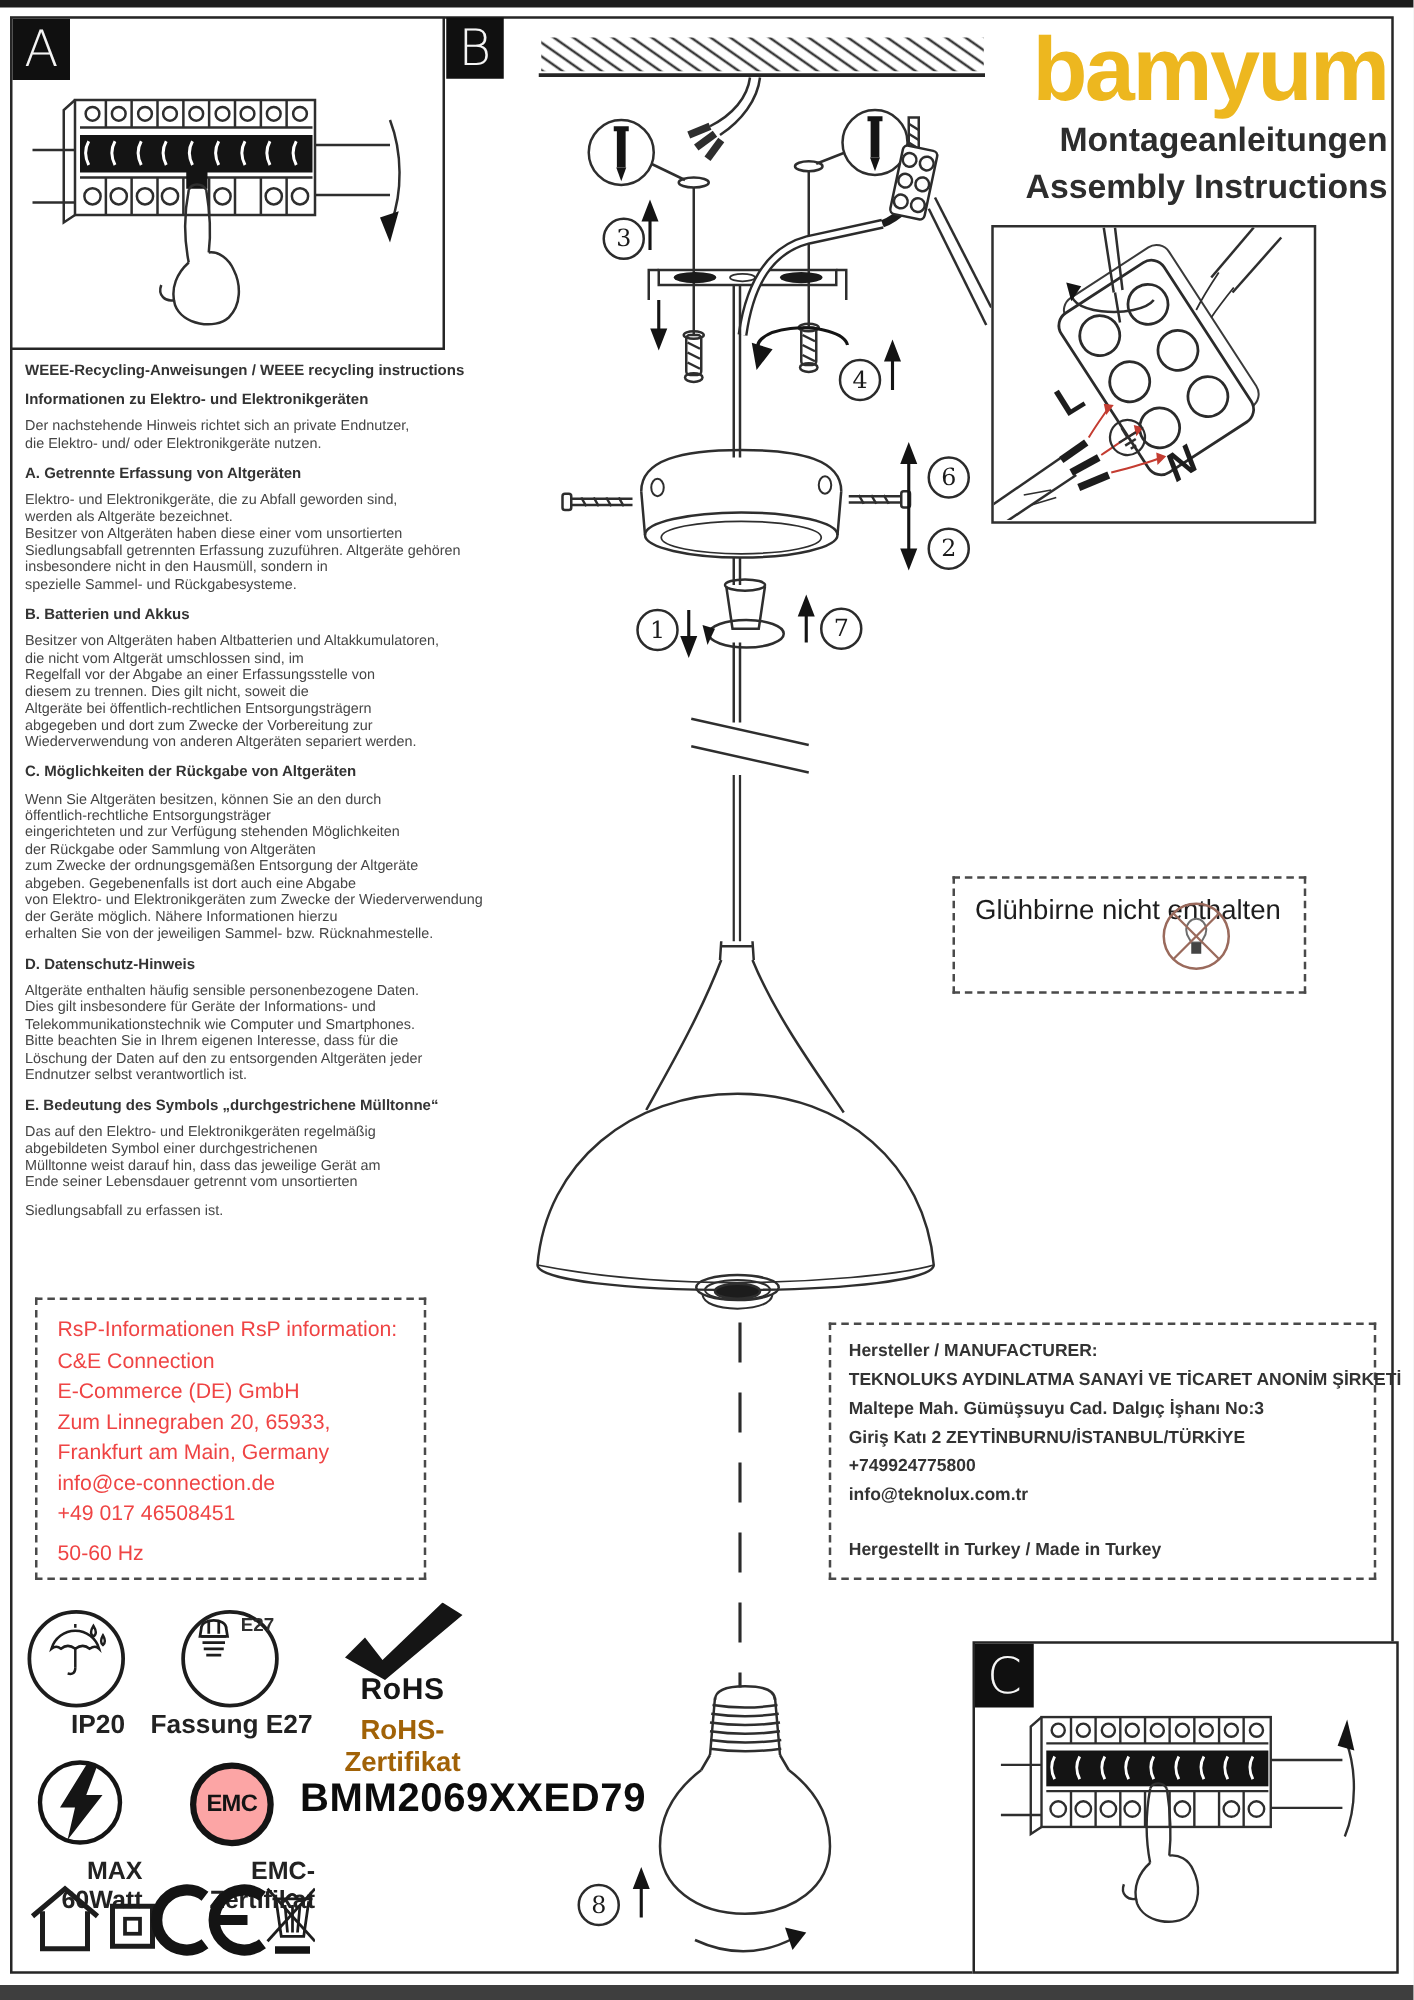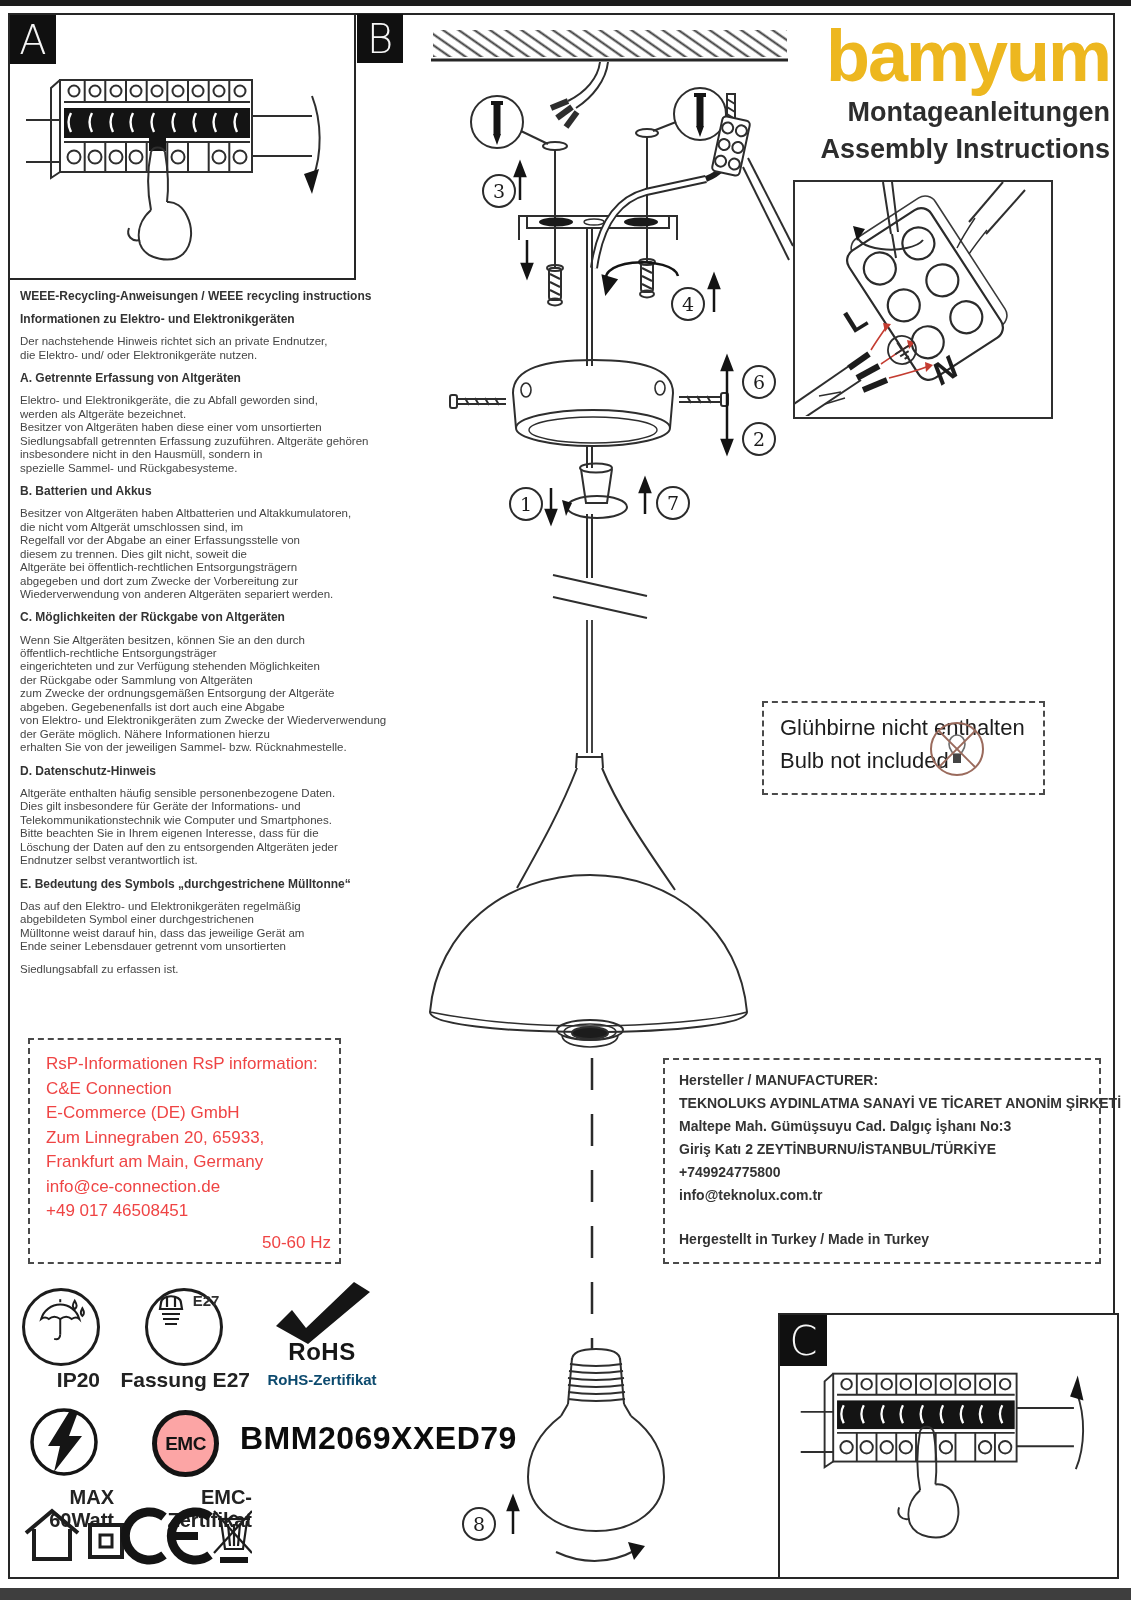--- a/index.html
+++ b/index.html
@@ -427,7 +427,6 @@
 
   <div class="abs dashedbox bulbnote">
     <div>Glühbirne nicht enthalten</div>
-    <div>Bulb not included</div>
   </div>
   <svg class="abs" style="left:928px;top:720px" width="58" height="58" viewBox="0 0 58 58">
     <circle cx="29" cy="29" r="26" fill="none" stroke="#9A6A5C" stroke-width="2"></circle>

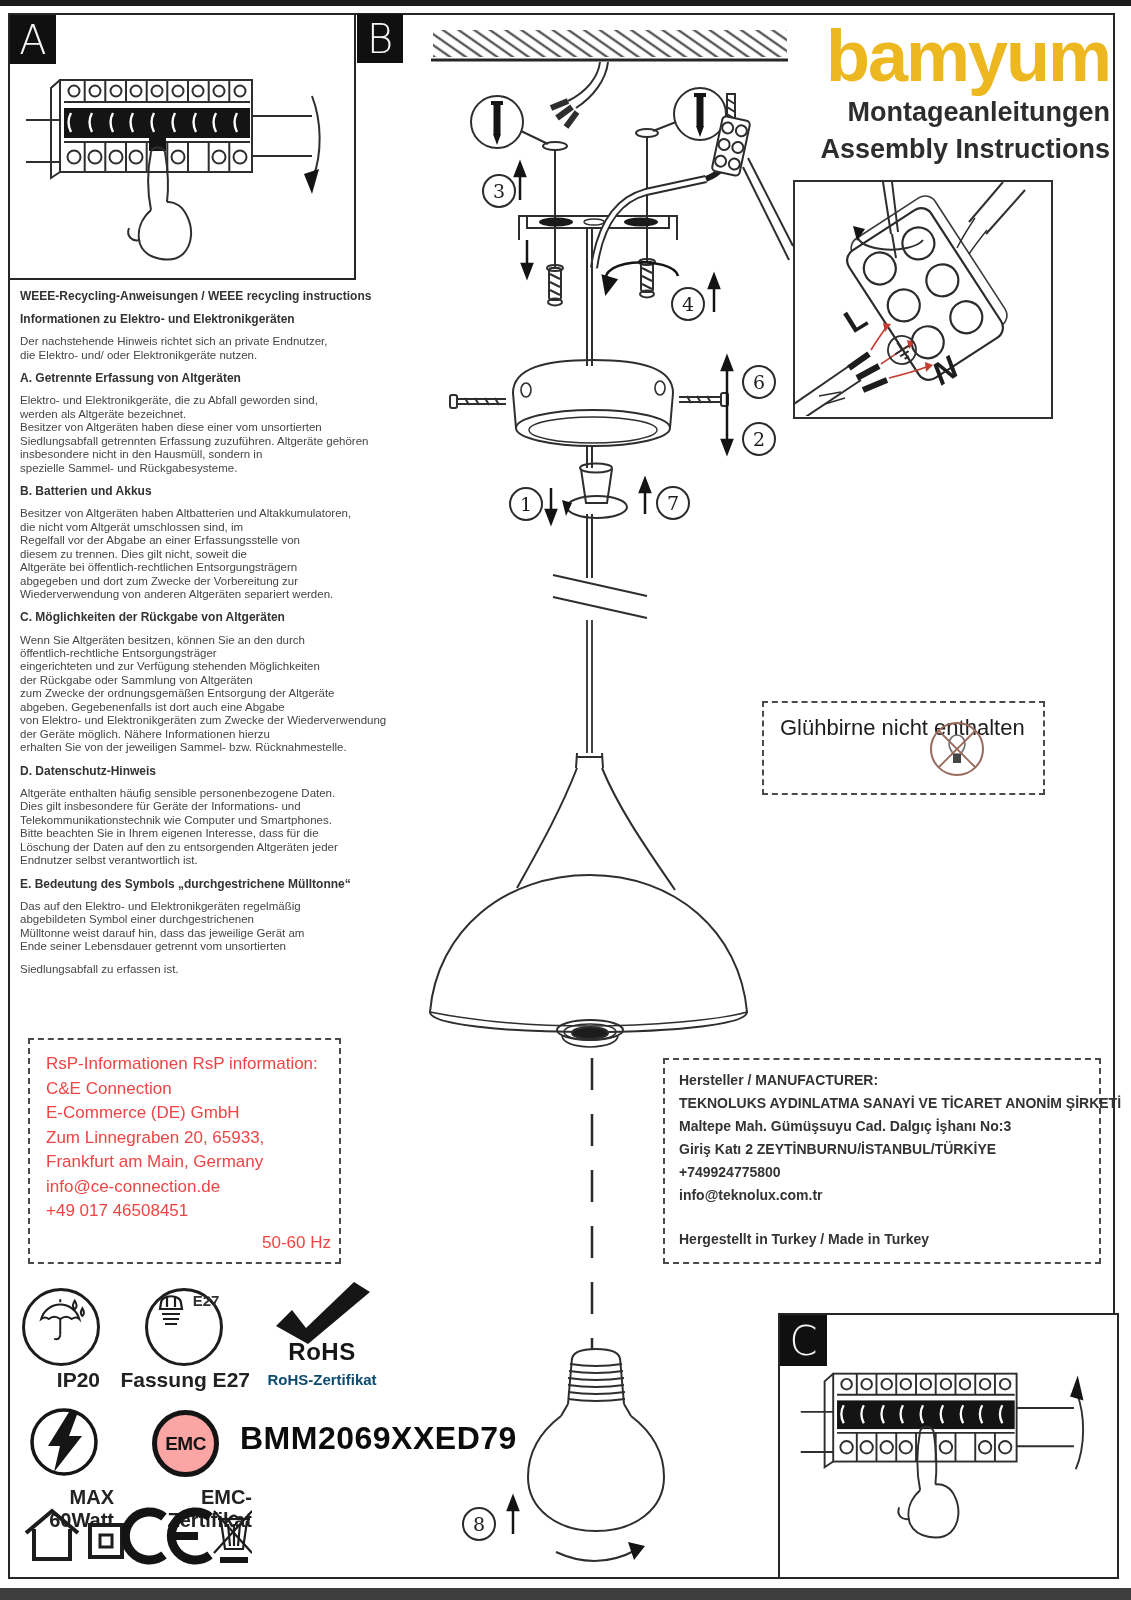--- a/index.html
+++ b/index.html
@@ -25,7 +25,7 @@
   .dashedbox{border:2.5px dashed #4a4a4a;box-sizing:border-box;background:#fff;}
   .rsp{left:28px;top:1038px;width:313px;height:226px;padding:12px 8px 0 16px;}
   .rsp div{font-size:17px;font-weight:400;color:#ef4444;line-height:24.5px;}
-  .rsp div:last-child{margin-top:7px;text-align:right;}
+  .rsp div:last-child{margin-top:7px;}
   .manu{left:663px;top:1058px;width:438px;height:206px;padding:9px 6px 0 14px;}
   .manu div{font-size:14px;font-weight:700;color:#333;line-height:23px;white-space:nowrap;}
   .manu .madein{margin-top:21px;}

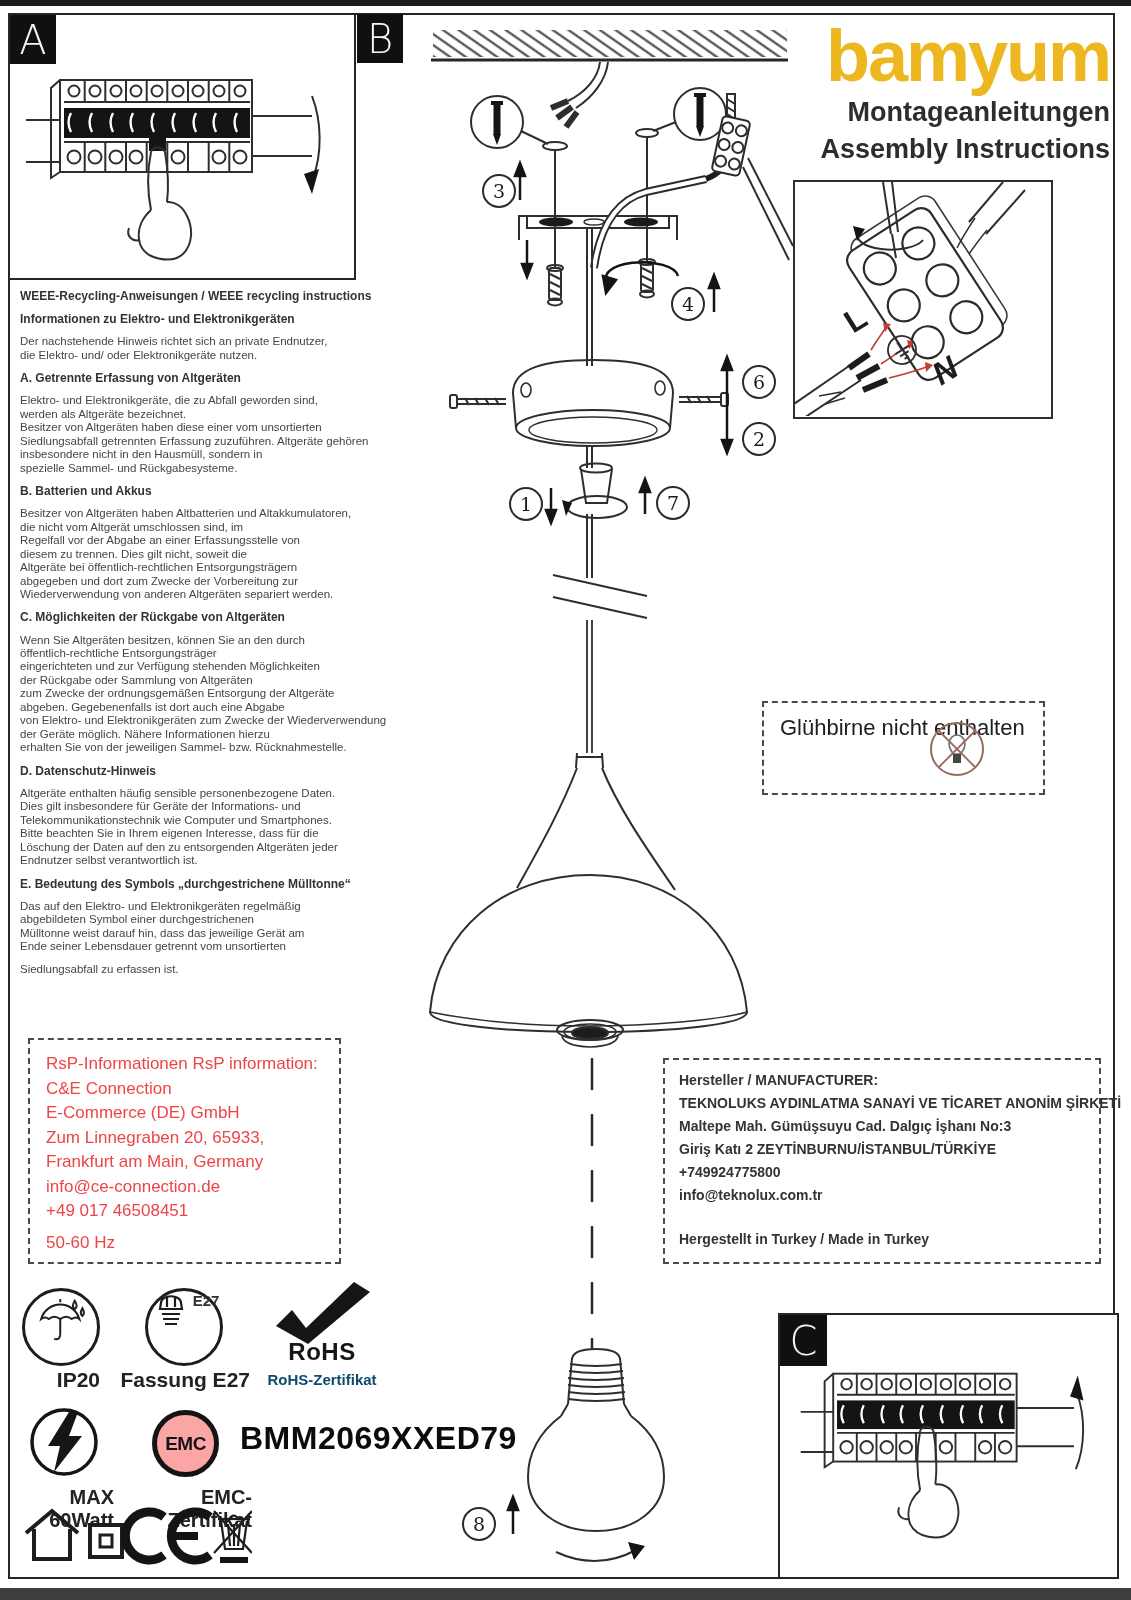--- a/index.html
+++ b/index.html
@@ -44,7 +44,7 @@
   .code{left:240px;top:1420px;font-size:32px;font-weight:800;color:#0c0c0c;letter-spacing:0.5px;}
   .rohswrap{left:262px;top:1282px;width:120px;text-align:center;}
   .rohstext{font-size:24px;font-weight:800;color:#161616;letter-spacing:0.5px;margin-top:-6px;}
-  .rohscert{font-size:15px;font-weight:700;color:#0c4a6e;margin-top:5px;}
+  .rohscert{font-size:22px;font-weight:700;color:#a16207;margin-top:5px;}
   svg{display:block;}
   .ln{stroke:#2e2e2e;fill:none;stroke-width:2;}
 </style>

